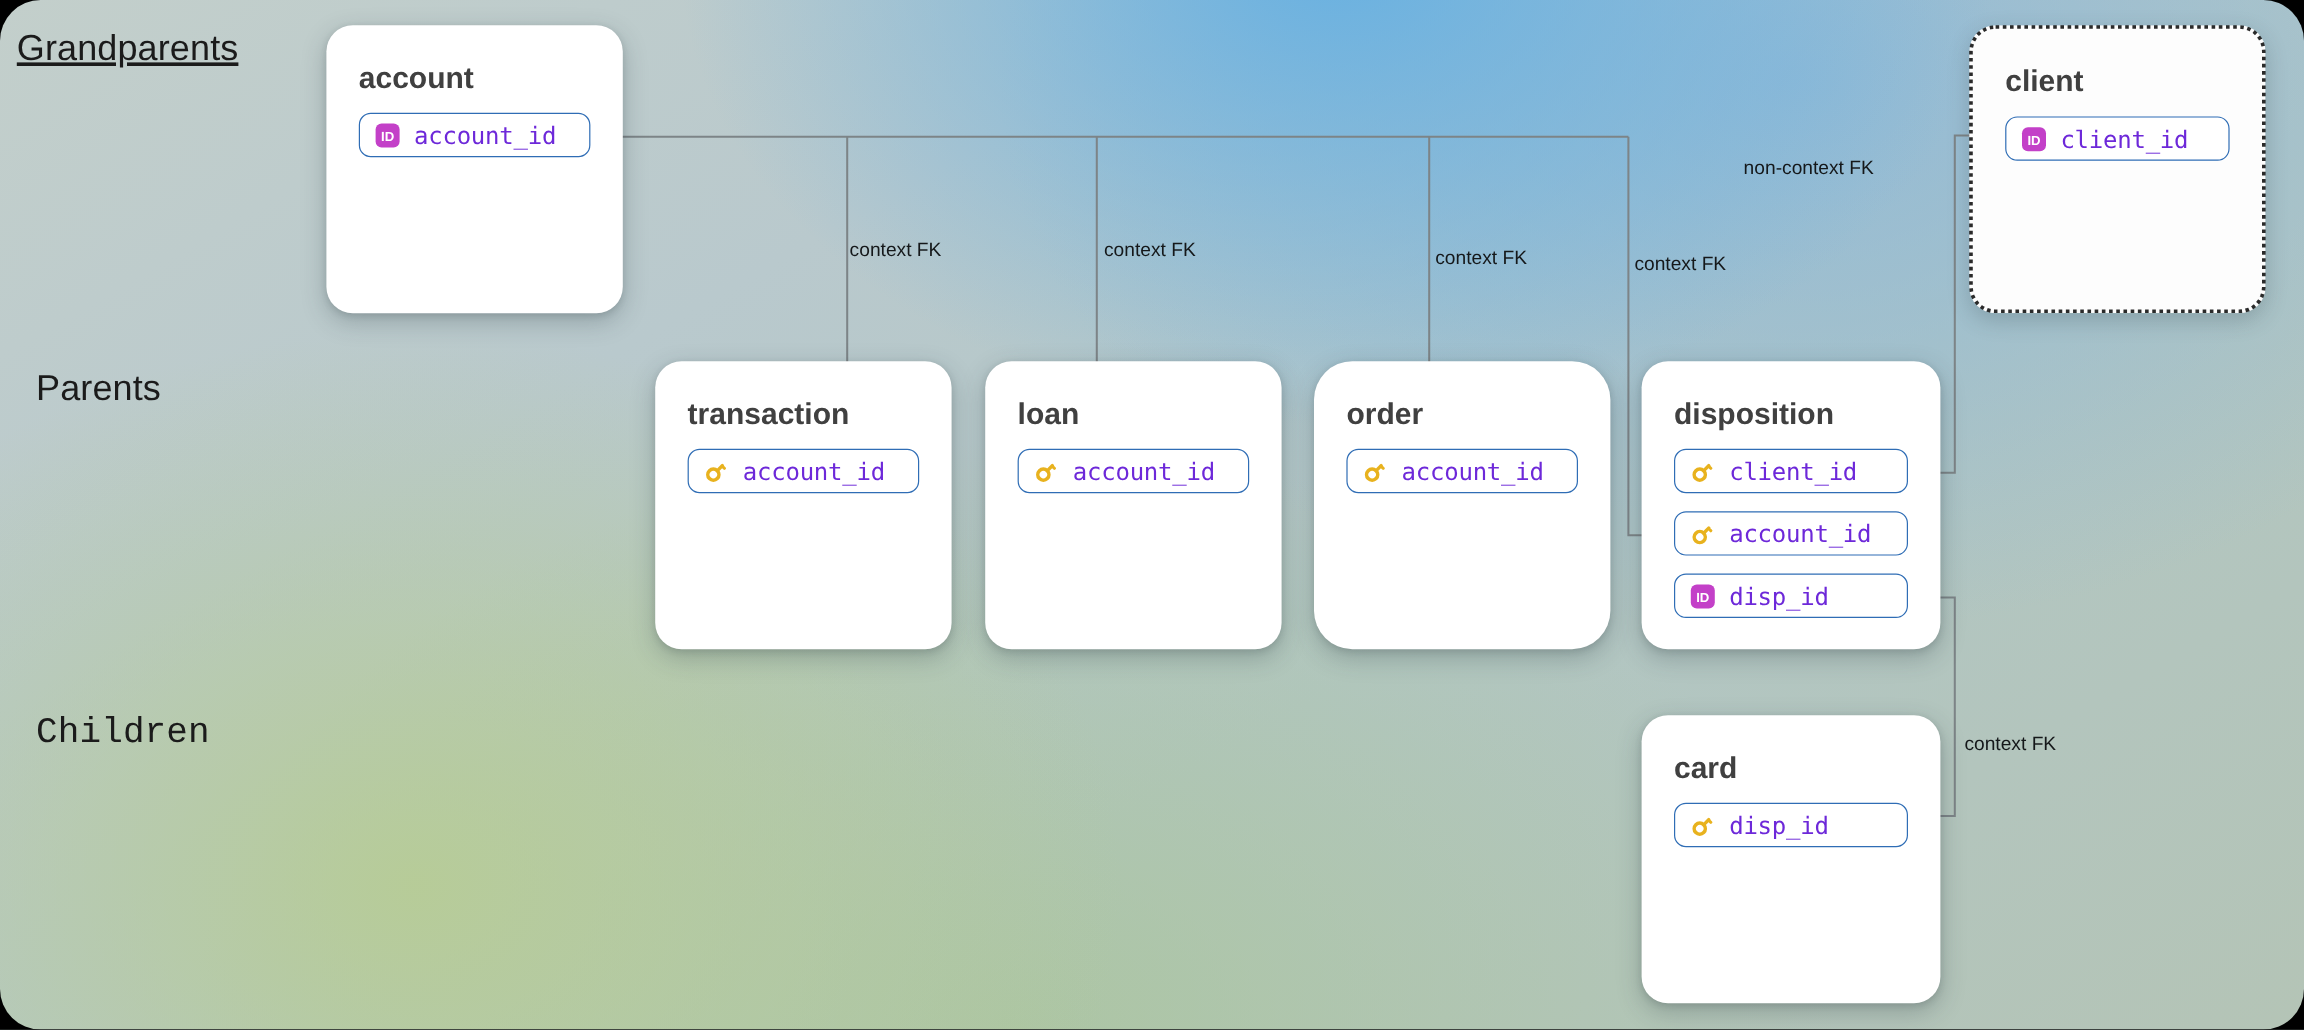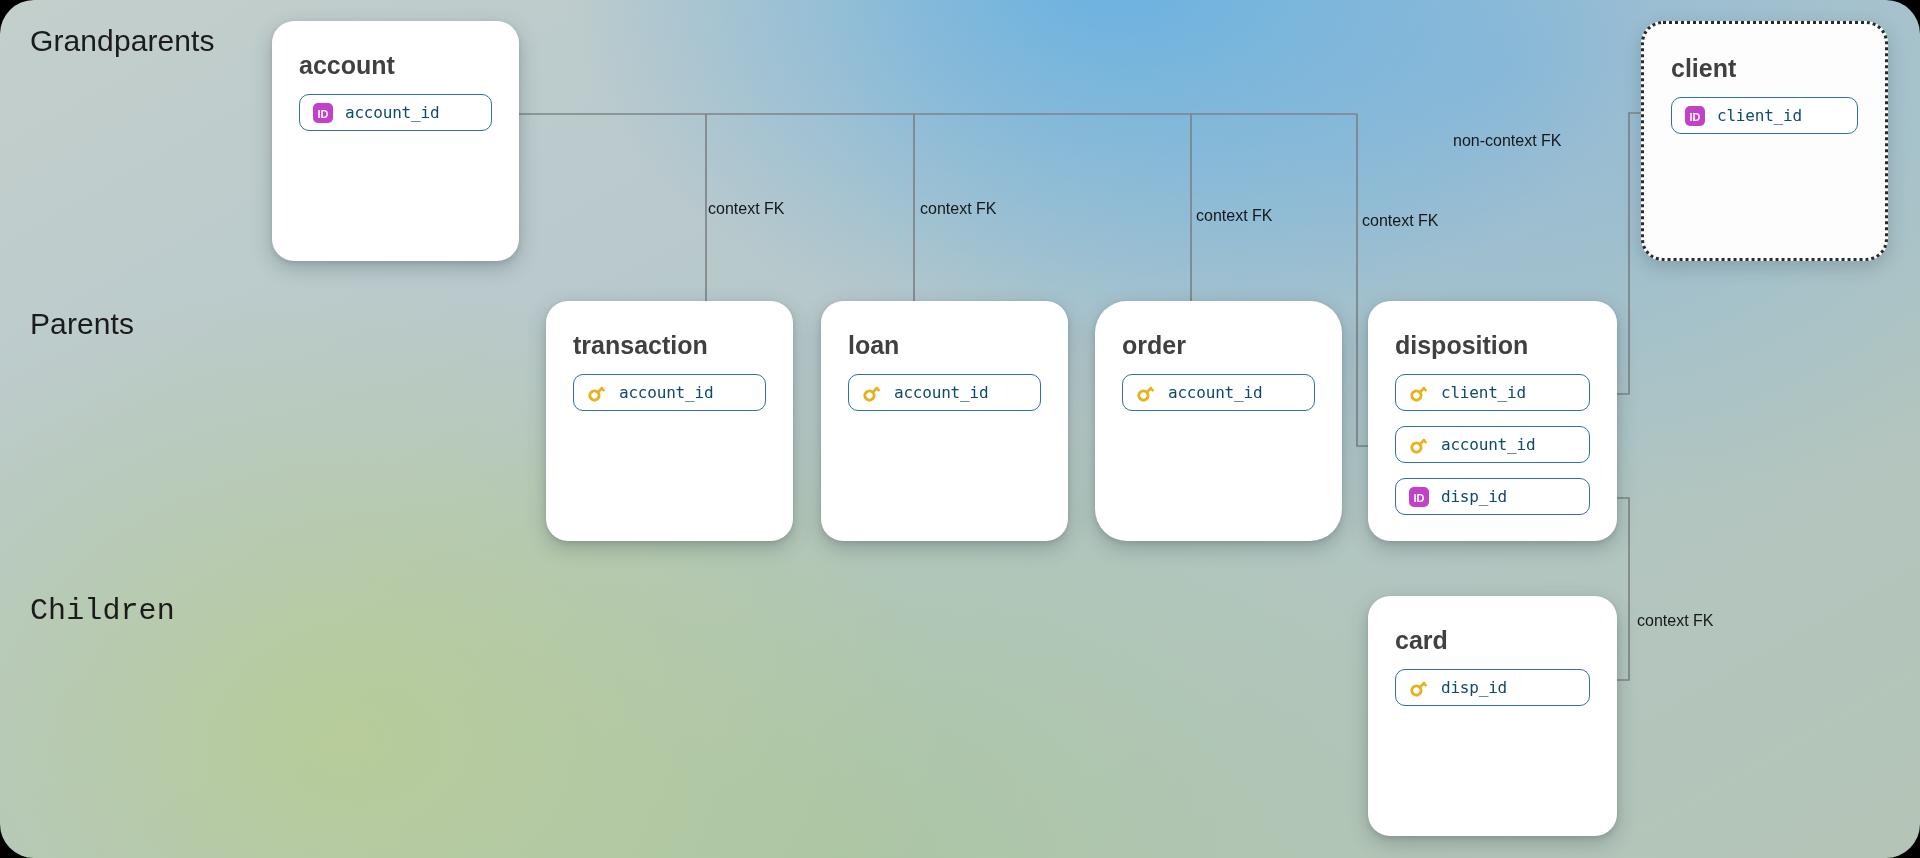--- a/index.html
+++ b/index.html
@@ -123,7 +123,7 @@
     </g>
   </svg>
 
-  <div class="row-label" style="left:30px; top:24px;">Grandparents</div>
+  <div class="row-label" style="left:14px; top:24px;text-decoration:underline;">Grandparents</div>
   <div class="row-label" style="left:30px; top:307px;">Parents</div>
   <div class="row-label" style="left:30px; top:594px;font-family:Liberation Mono, monospace;">Children</div>
 

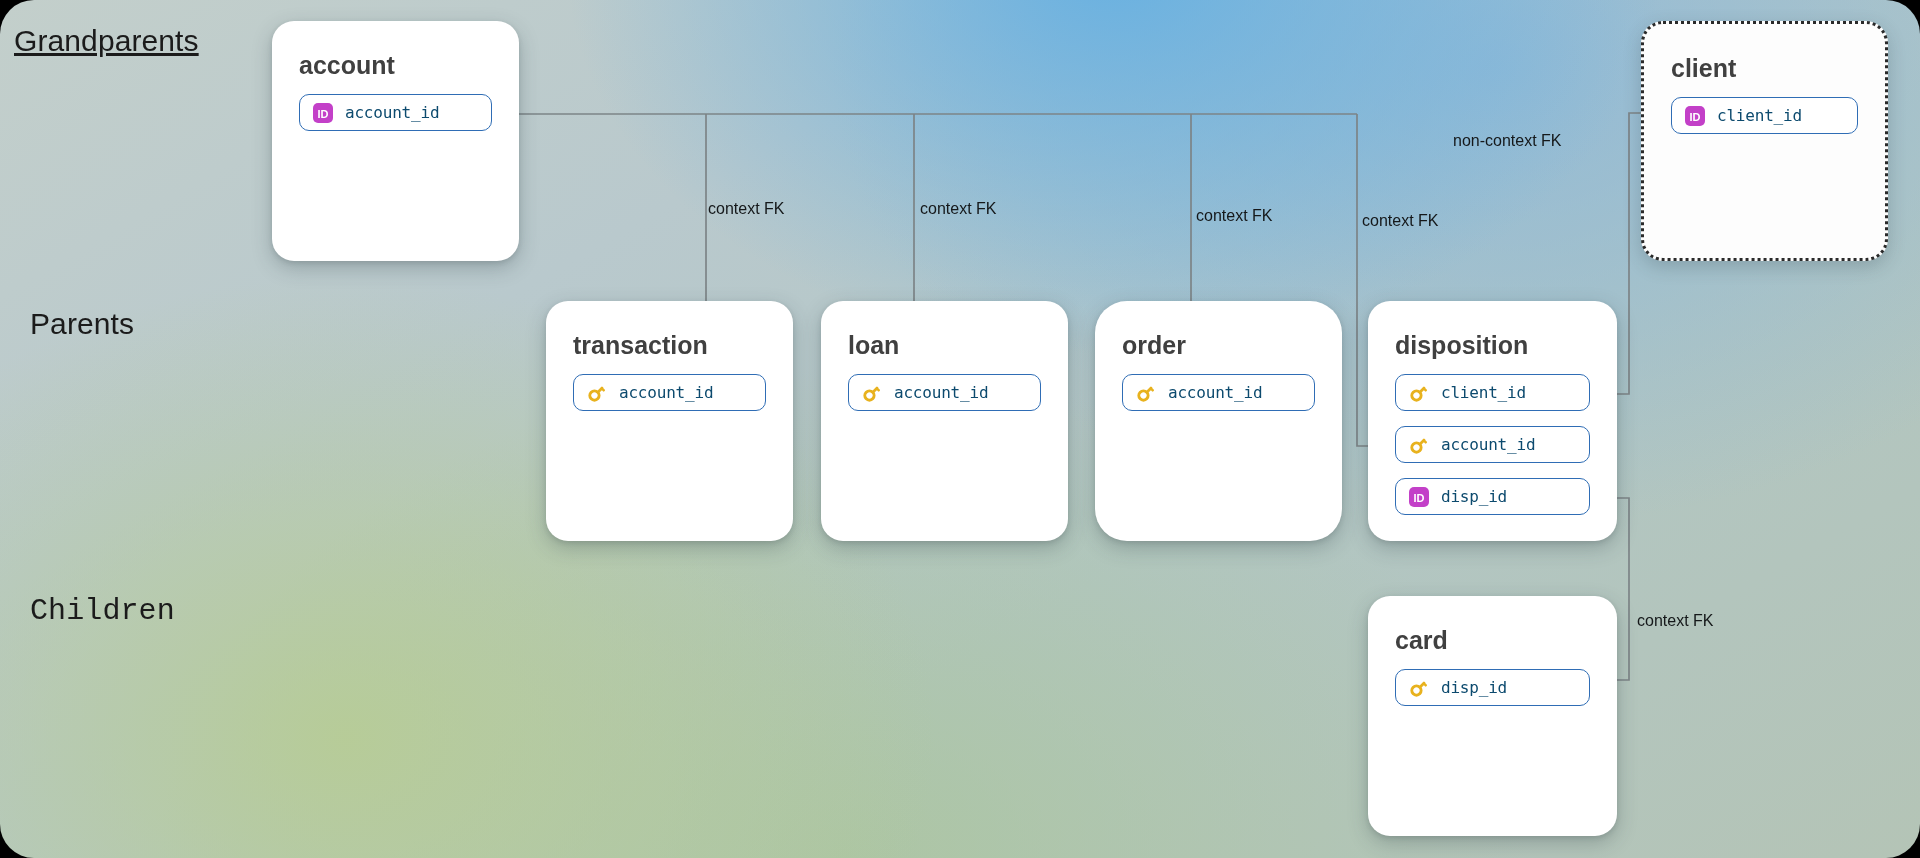--- a/index.html
+++ b/index.html
@@ -85,8 +85,8 @@
 
   .field-label {
     font-family: "DejaVu Sans Mono", "Liberation Mono", monospace;
-    font-size: 16px;
-    color: #0c4a6e;
+    font-size: 20px;
+    color: #6d28d9;
     letter-spacing: -0.2px;
     white-space: nowrap;
   }

